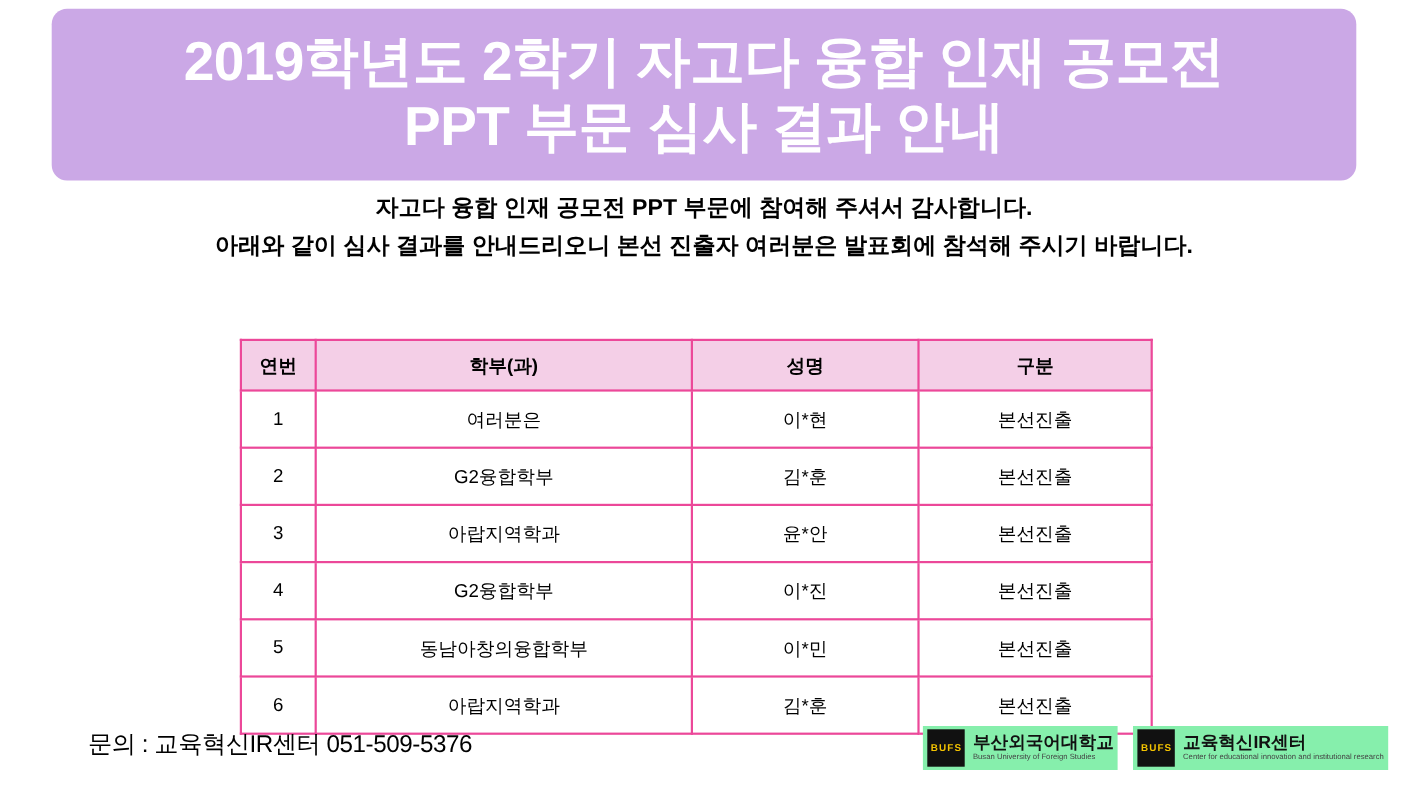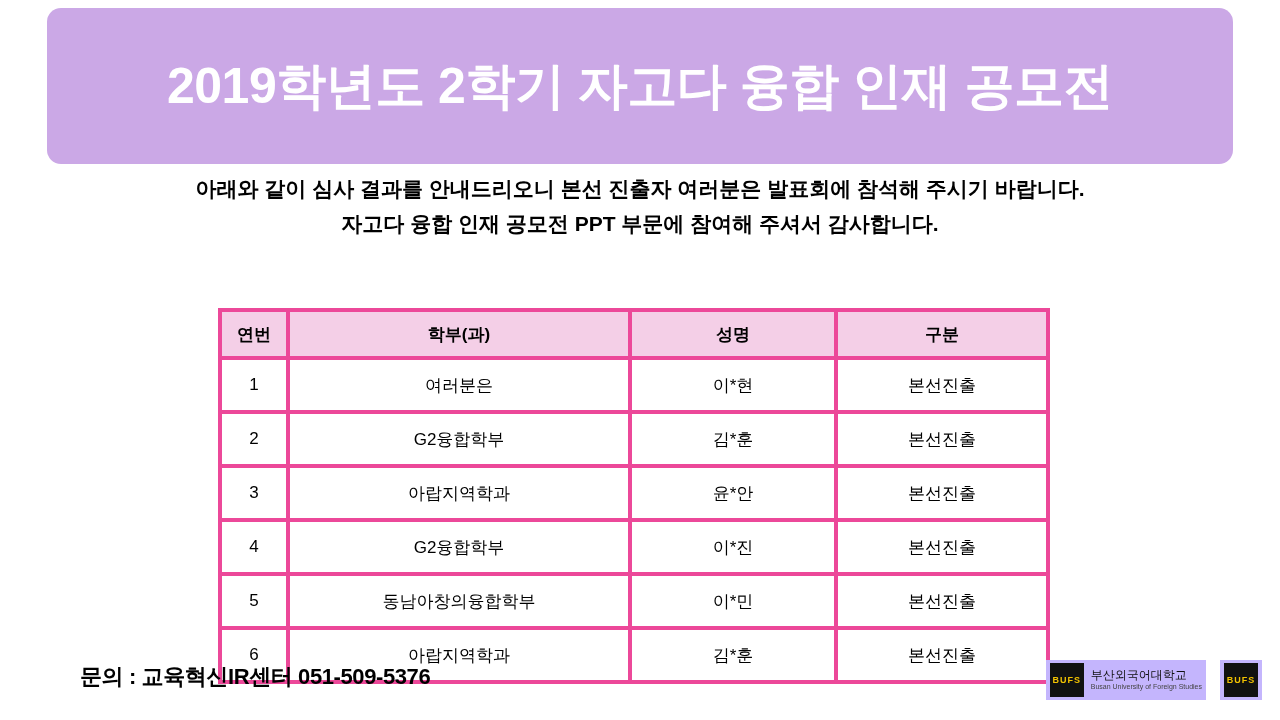--- a/index.html
+++ b/index.html
@@ -168,6 +168,7 @@
 
   <div class="title-banner">
     <div class="title-line">2019학년도 2학기 자고다 융합 인재 공모전</div>
+    <div class="title-line">PPT 부문 심사 결과 안내</div>
   </div>
 
   <div class="intro">

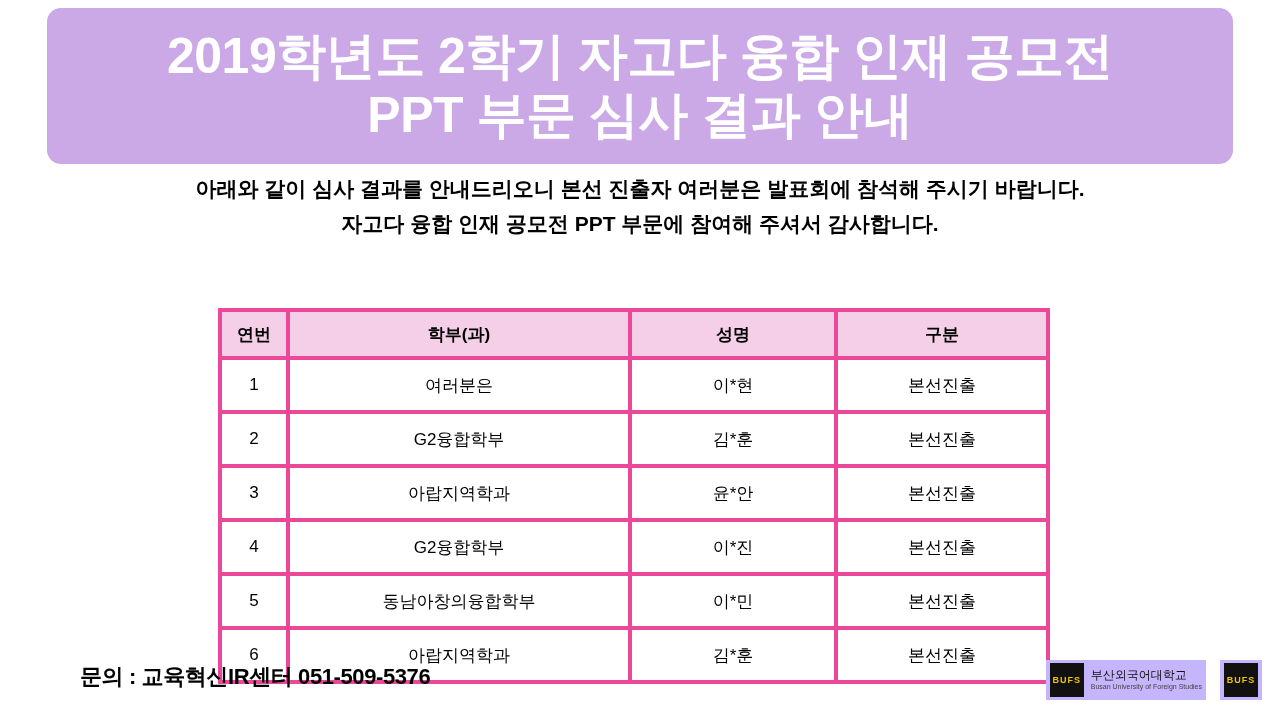--- a/index.html
+++ b/index.html
@@ -172,8 +172,8 @@
   </div>
 
   <div class="intro">
+    <div class="intro-line">자고다 융합 인재 공모전 PPT 부문에 참여해 주셔서 감사합니다.</div>
     <div class="intro-line">아래와 같이 심사 결과를 안내드리오니 본선 진출자 여러분은 발표회에 참석해 주시기 바랍니다.</div>
-    <div class="intro-line">자고다 융합 인재 공모전 PPT 부문에 참여해 주셔서 감사합니다.</div>
   </div>
 
   <div class="result-table-wrap">

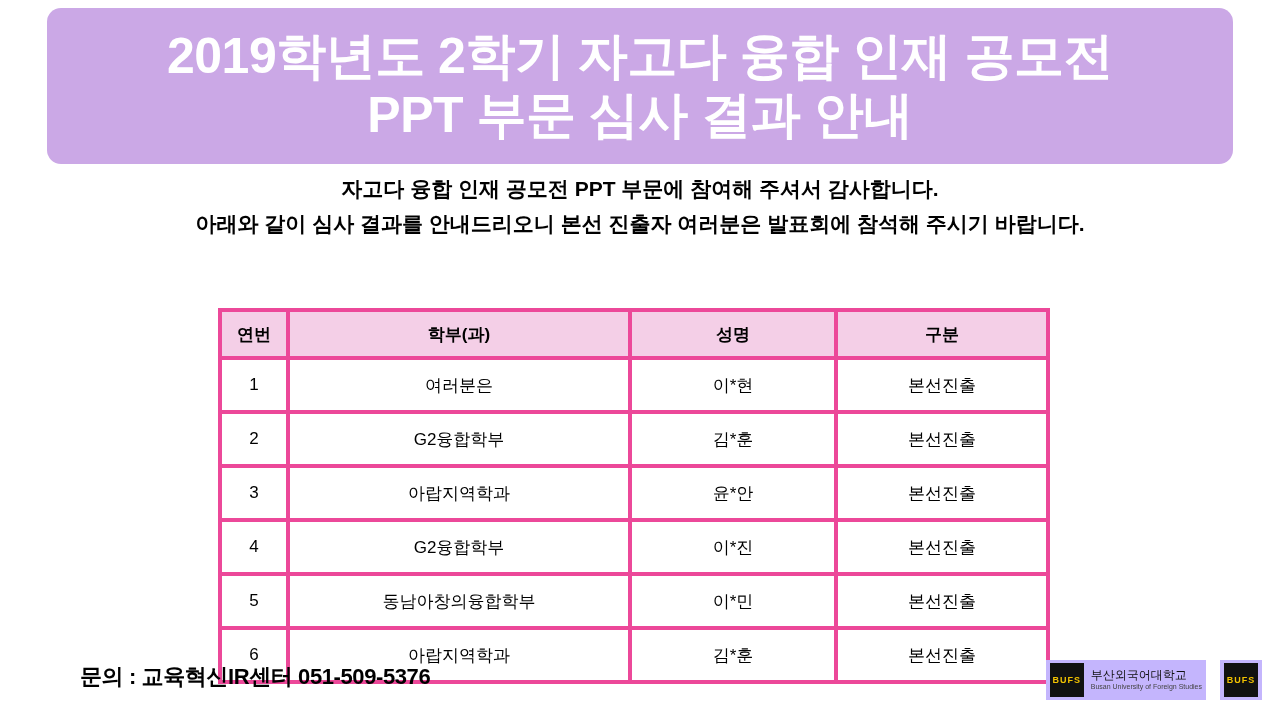--- a/index.html
+++ b/index.html
@@ -78,7 +78,7 @@
   }
   table.result-table th,
   table.result-table td {
-    border: 4px solid #ec4899;
+    border: 2px solid #ec4899;
     text-align: center;
     vertical-align: middle;
     font-size: 17px;

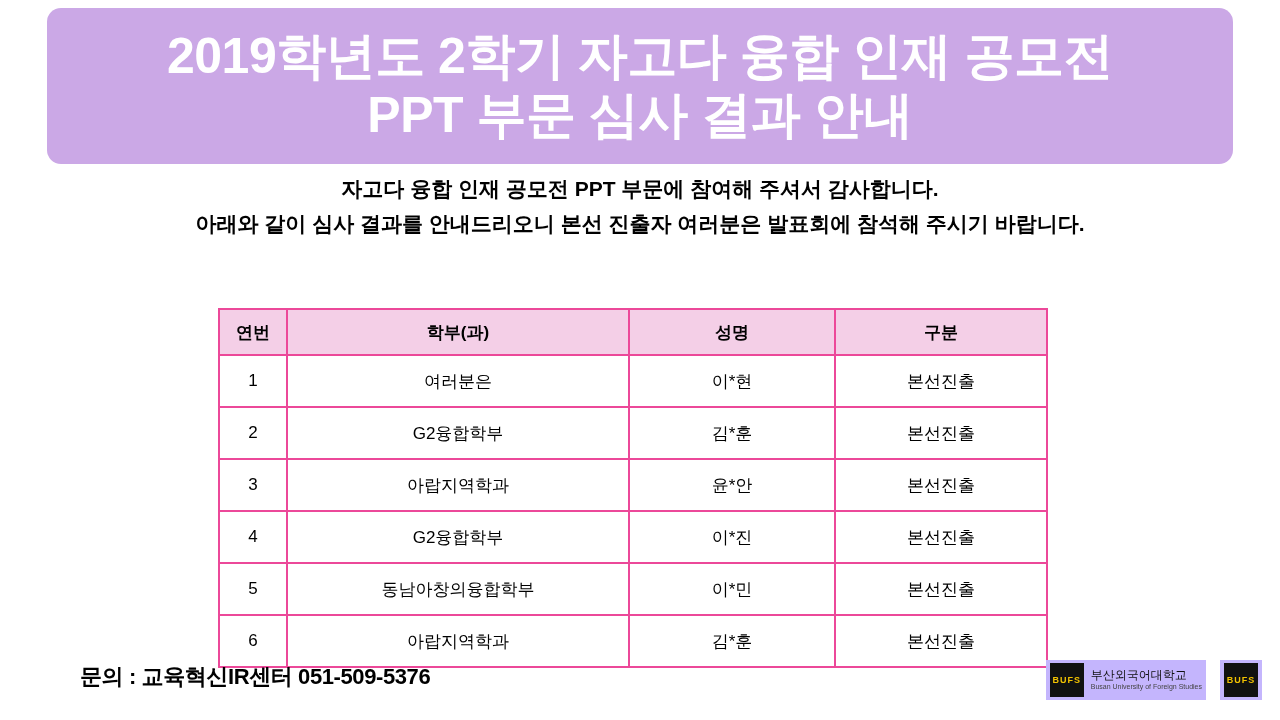--- a/index.html
+++ b/index.html
@@ -107,7 +107,7 @@
     left: 80px;
     top: 662px;
     font-size: 22px;
-    font-weight: bold;
+    font-weight: normal;
     letter-spacing: -0.4px;
     color: #000000;
     white-space: nowrap;

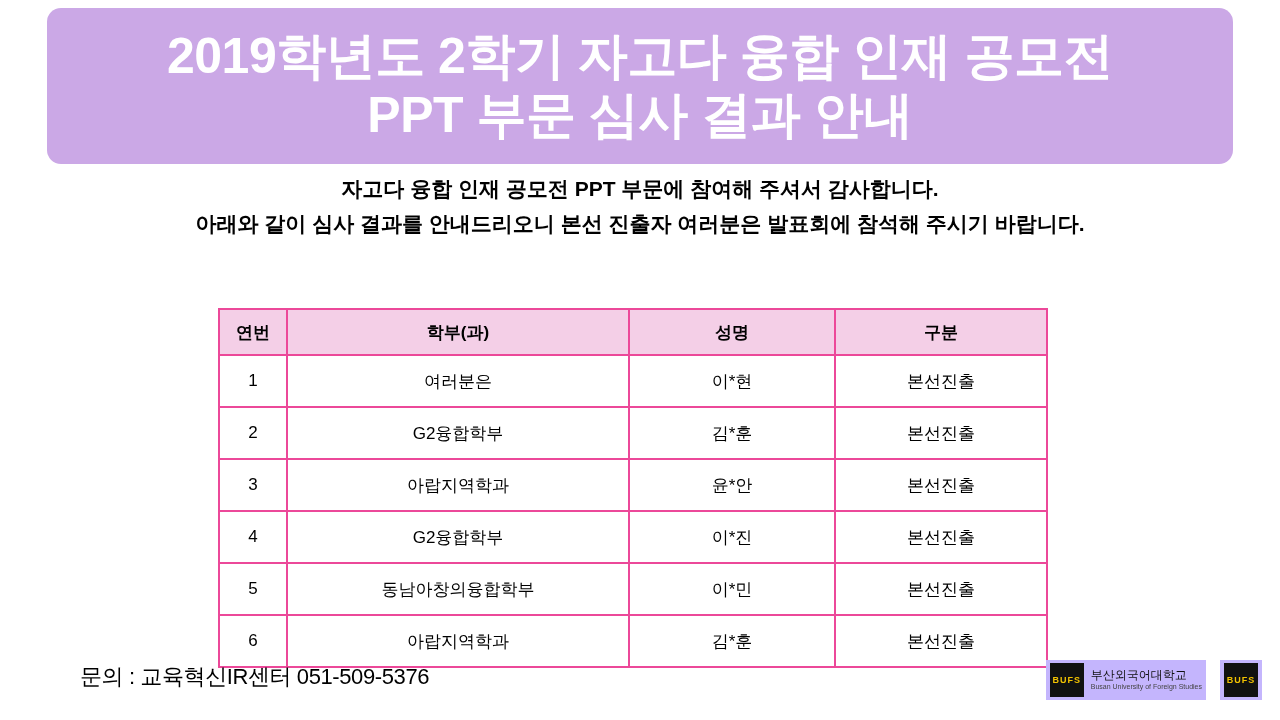--- a/index.html
+++ b/index.html
@@ -125,7 +125,7 @@
     display: flex;
     align-items: center;
     gap: 7px;
-    background: #c4b5fd;
+    background: #86efac;
     padding: 3px 4px;
   }
   .logo-mark {

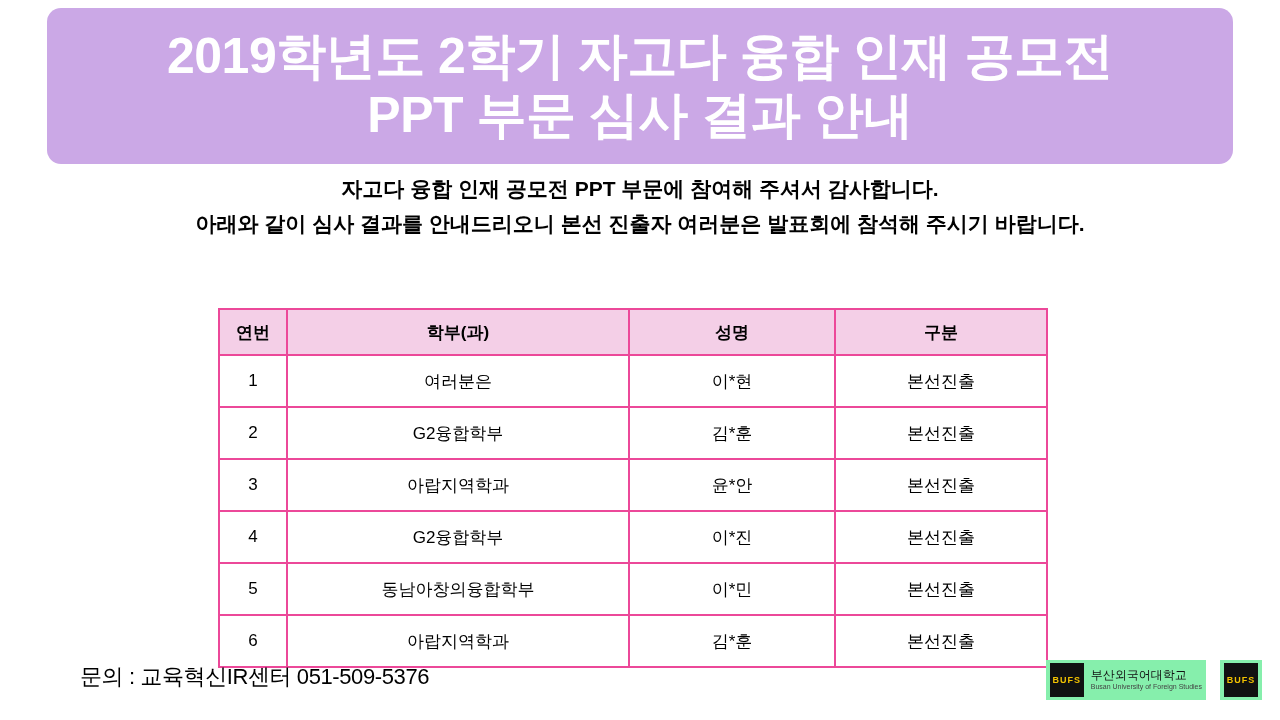--- a/index.html
+++ b/index.html
@@ -150,8 +150,8 @@
     line-height: 1.12;
   }
   .logo-text .ko {
-    font-size: 12px;
-    font-weight: normal;
+    font-size: 16px;
+    font-weight: bold;
     color: #111111;
     white-space: nowrap;
   }

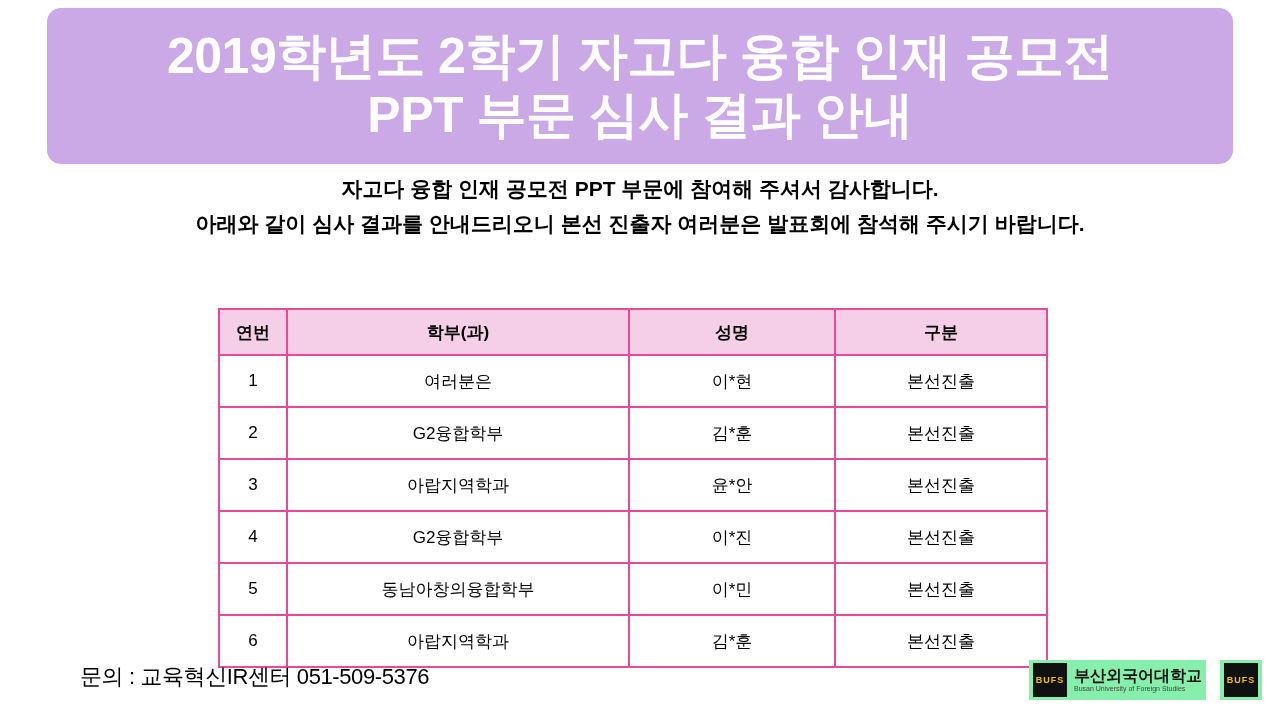--- a/index.html
+++ b/index.html
@@ -249,6 +249,10 @@
       <div class="logo-mark">
         <span>BUFS</span>
       </div>
+      <div class="logo-text">
+        <span class="ko">교육혁신IR센터</span>
+        <span class="en">Center for educational innovation and institutional research</span>
+      </div>
     </div>
   </div>
 

